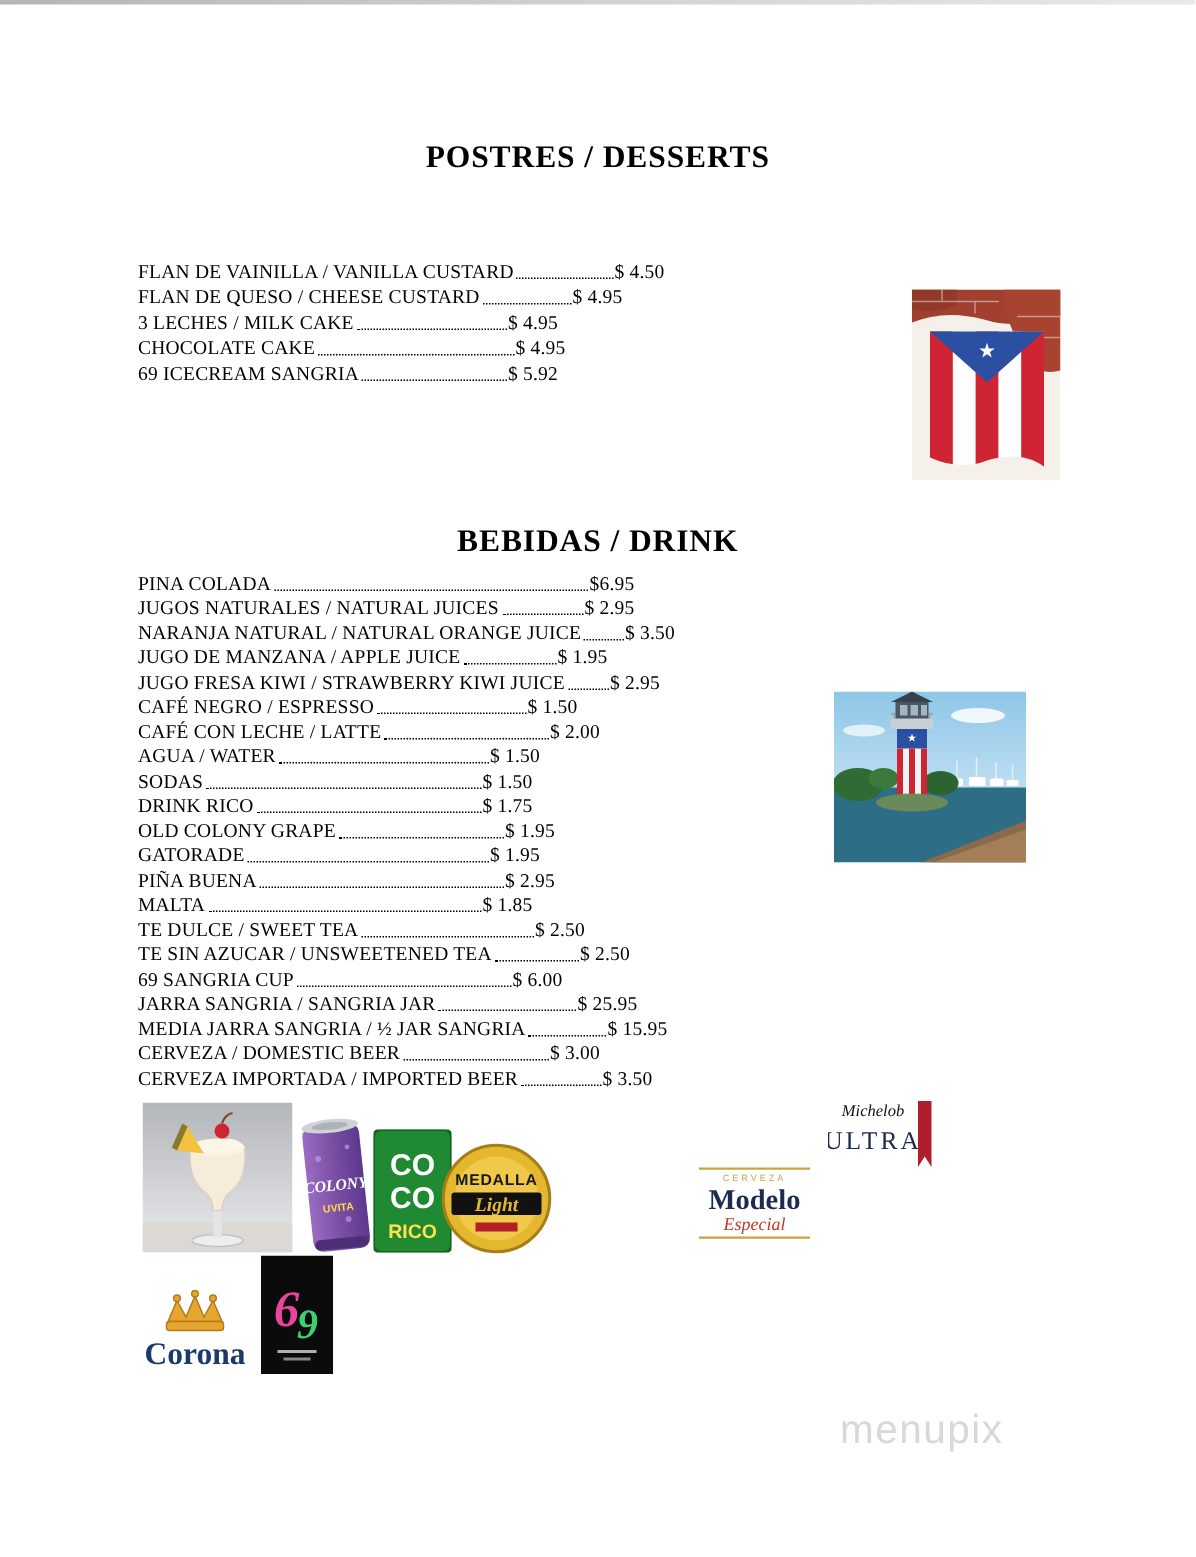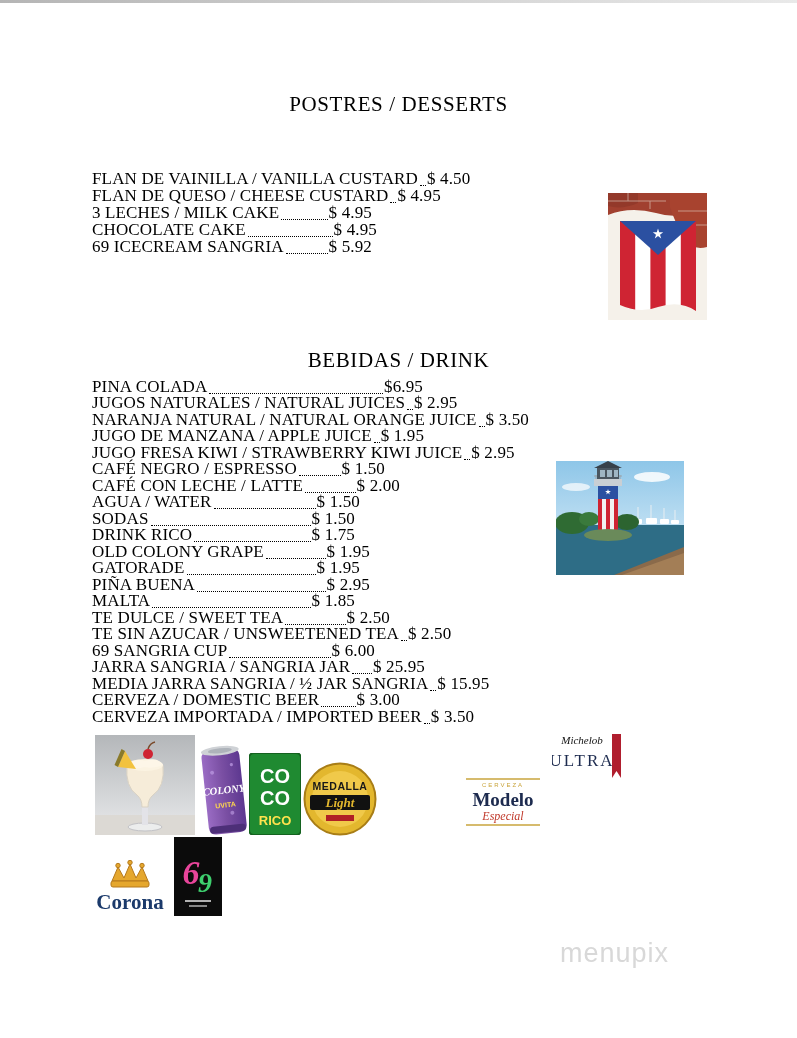--- a/index.html
+++ b/index.html
@@ -9,7 +9,7 @@
   .top-edge{position:absolute;top:0;left:0;width:100%;height:3px;
         background:linear-gradient(to right,#b5b5b5,#d4d4d4 55%,#e9e9e9)}
   .section-title{position:absolute;left:0;width:100%;text-align:center;
-        font-size:21px;font-weight:normal;letter-spacing:.6px}
+        font-size:21px;font-weight:bold;letter-spacing:.6px}
   #desserts-title{top:92px}
   #drinks-title{top:348px}
   .menu-list{position:absolute;left:92px}

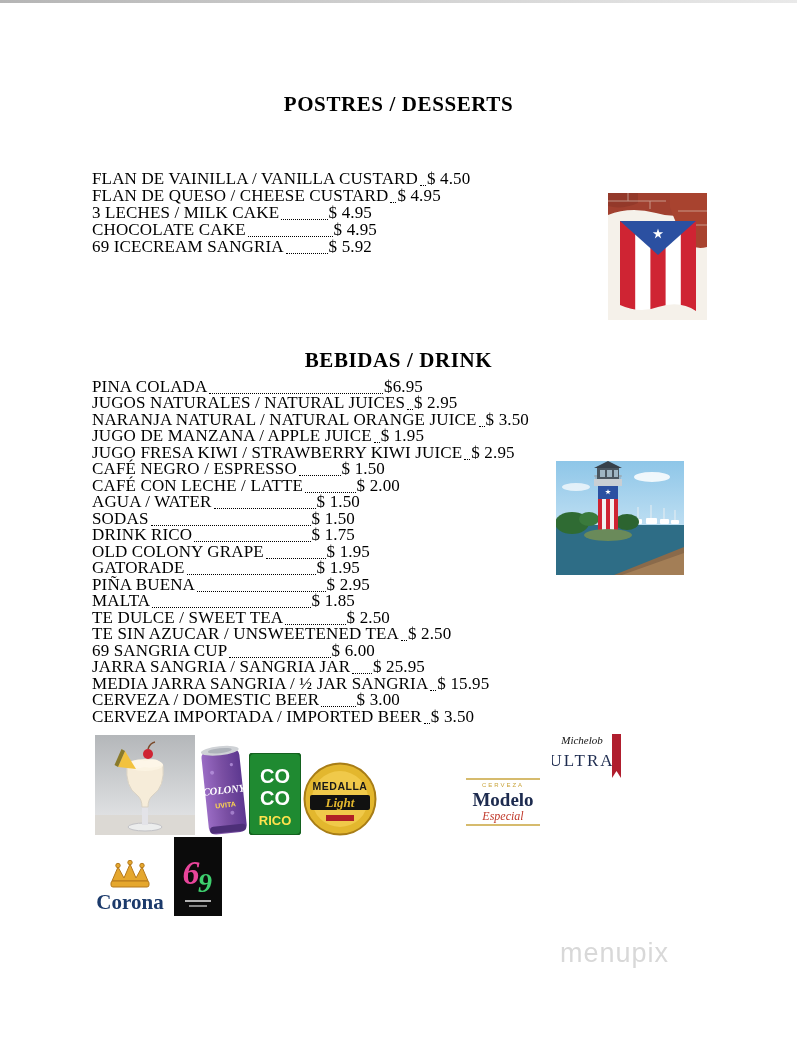--- a/index.html
+++ b/index.html
@@ -15,7 +15,7 @@
   .menu-list{position:absolute;left:92px}
   #desserts-list{top:172px}
   #drinks-list{top:380px}
-  .menu-row{display:flex;align-items:flex-end;height:17px;font-size:17px;
+  .menu-row{display:flex;align-items:flex-end;height:17px;font-size:13px;
         letter-spacing:.15px;width:340px}
   #drinks-list .menu-row{height:16.5px}
   .item-name{white-space:nowrap}

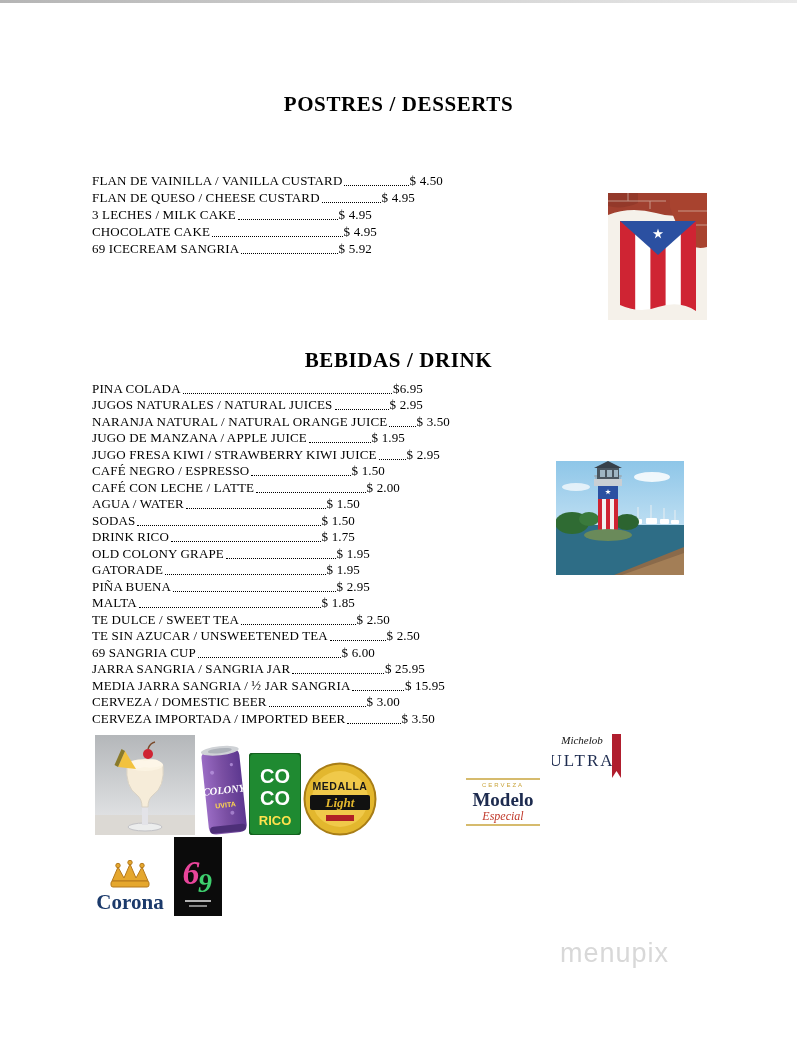--- a/index.html
+++ b/index.html
@@ -55,7 +55,7 @@
   #pina-img{left:95px;top:735px;width:100px;height:100px}
   #oldcolony-img{left:197px;top:741px;width:54px;height:99px}
   #cocorico-img{left:249px;top:753px;width:52px;height:82px}
-  #medalla-img{left:303px;top:762px;width:74px;height:74px}
+  #medalla-img{left:294px;top:762px;width:74px;height:74px}
   #budlight-img{left:384px;top:757px;width:78px;height:44px}
   #modelo-img{left:458px;top:772px;width:90px;height:58px}
   #michelob-img{left:552px;top:728px;width:74px;height:58px}

